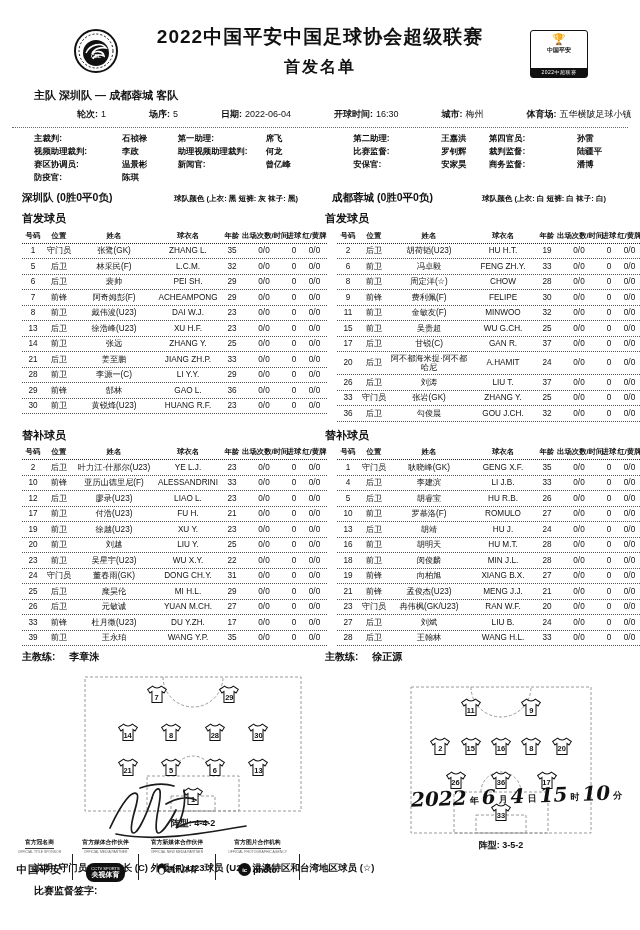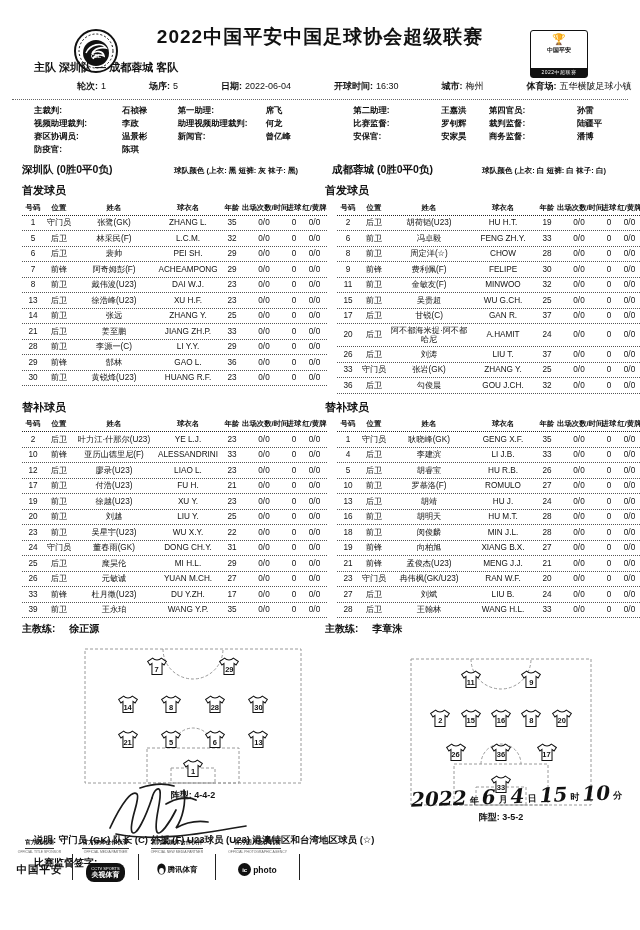--- a/index.html
+++ b/index.html
@@ -113,6 +113,7 @@
 
   <div class="inner">
     <div class="title">2022中国平安中国足球协会超级联赛</div>
+    <div class="subtitle">首发名单</div>
 
     <div class="matchup">主队 深圳队 — 成都蓉城 客队</div>
 

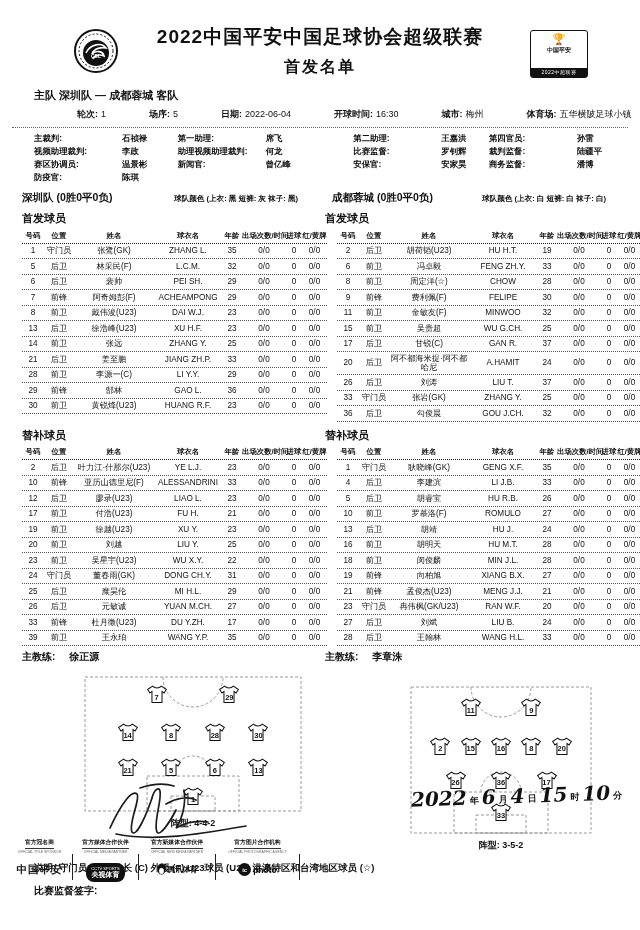--- a/index.html
+++ b/index.html
@@ -714,10 +714,10 @@
 
     <div class="coach-row">
       <div class="coach">
-        <b>主教练:</b><span>徐正源</span>
+        <b>主教练:</b><span>李章洙</span>
       </div>
       <div class="coach">
-        <b>主教练:</b><span>李章洙</span>
+        <b>主教练:</b><span>徐正源</span>
       </div>
     </div>
 

